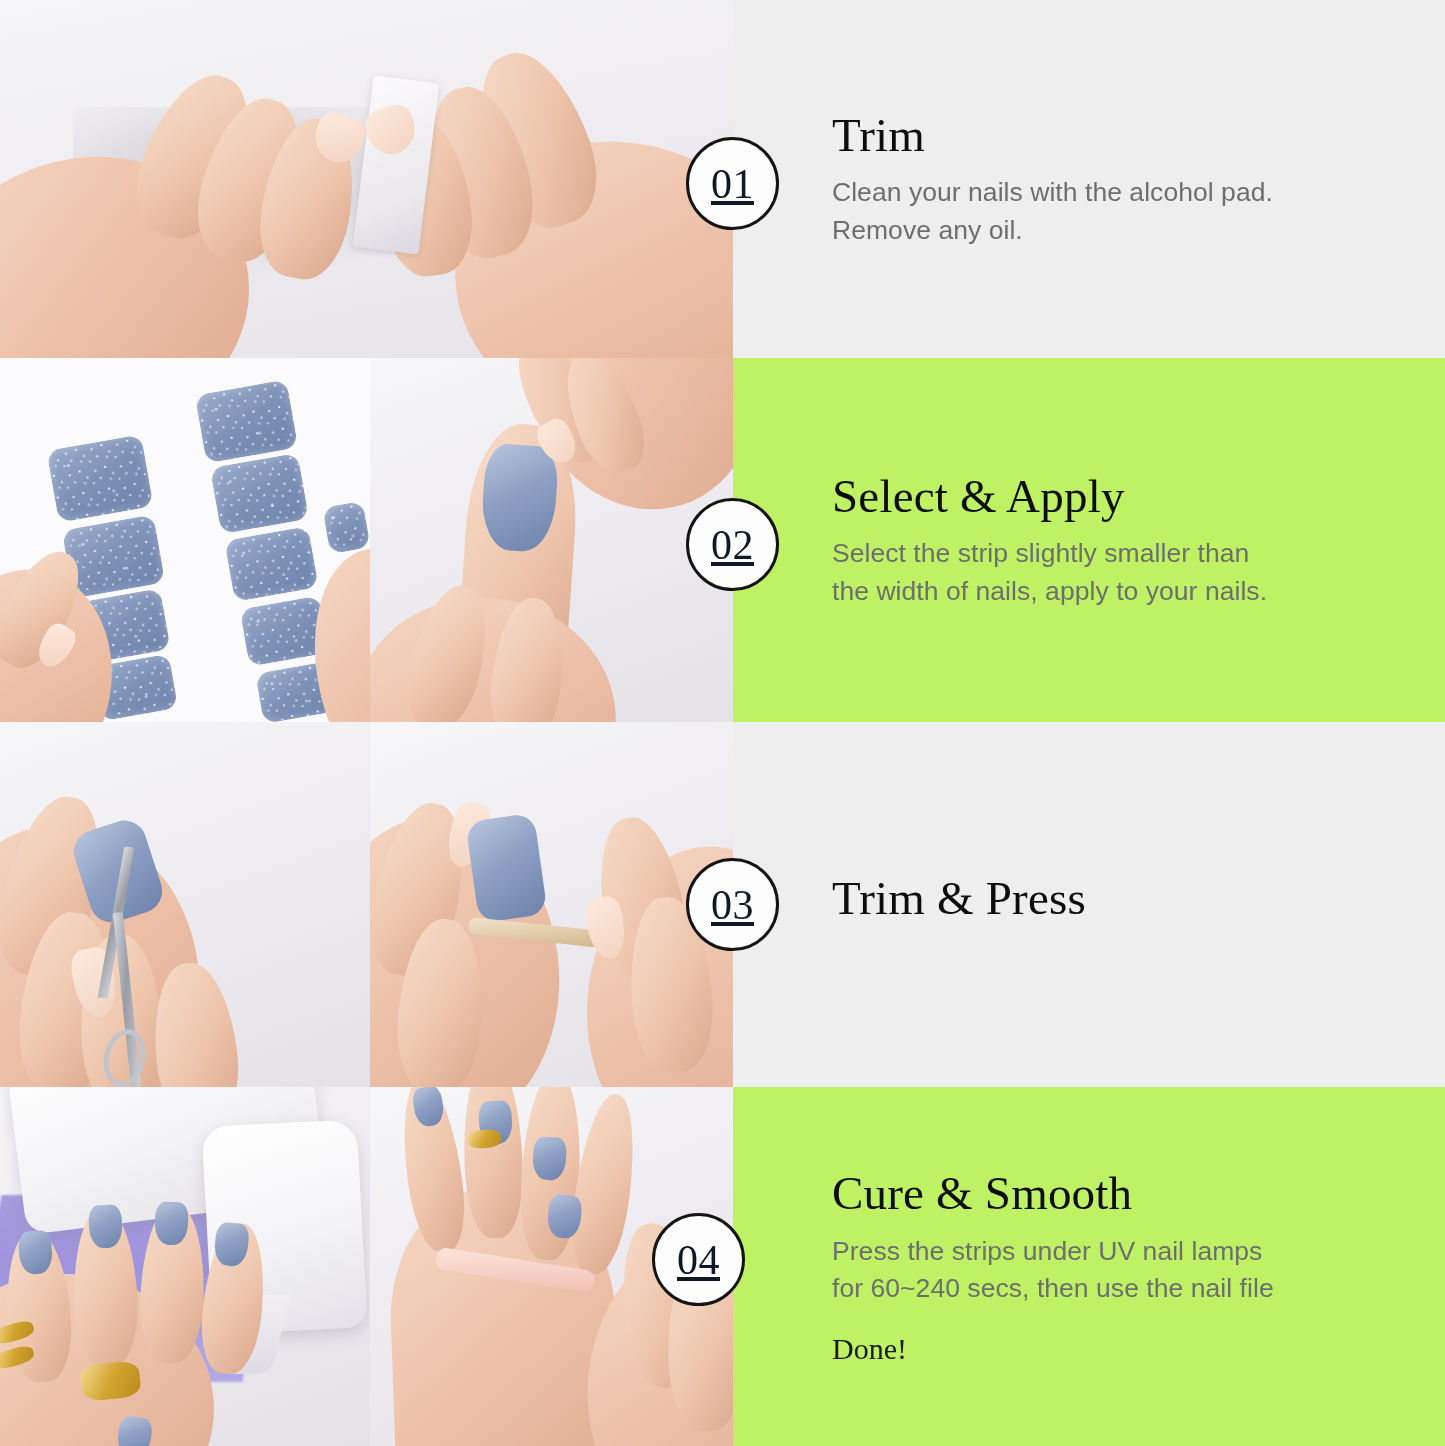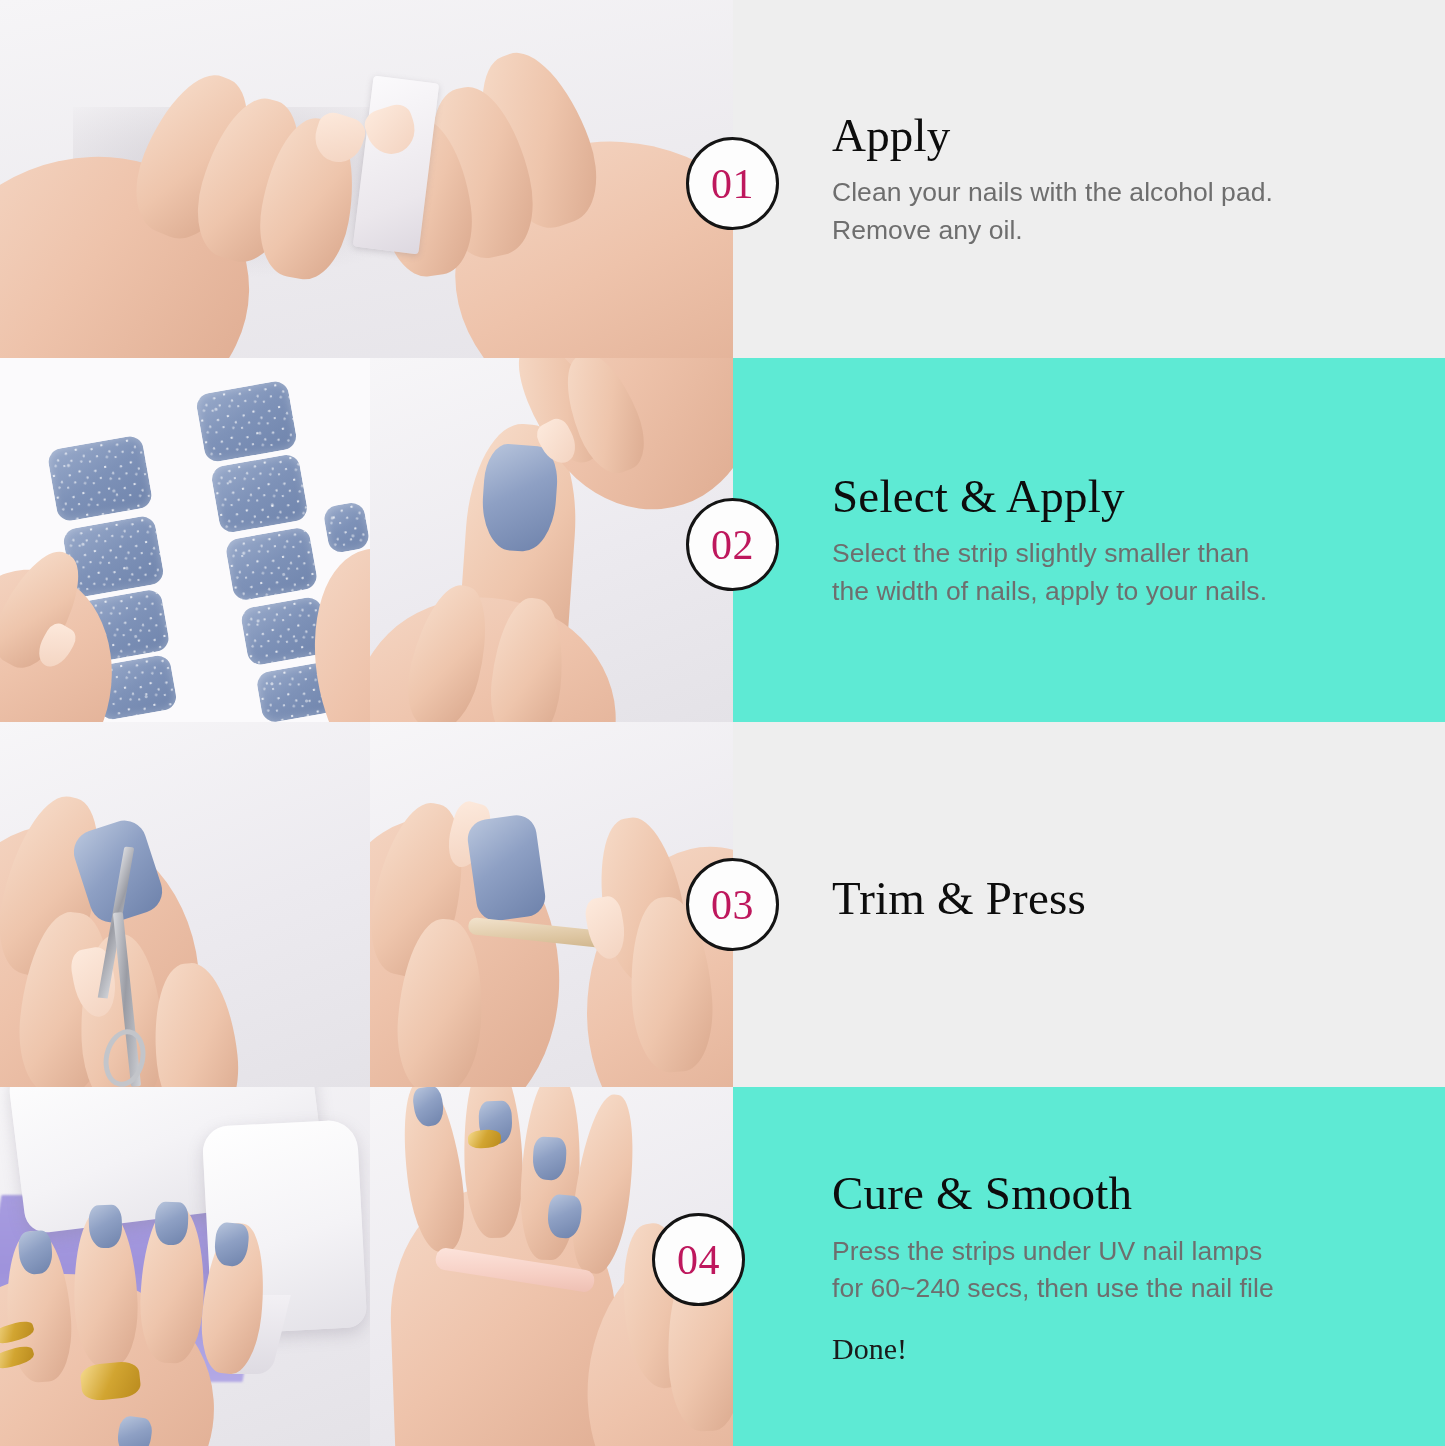--- a/index.html
+++ b/index.html
@@ -133,7 +133,7 @@
       </div>
     </div>
     <div class="textpane gray">
-      <div class="step-title">Apply</div>
+      <div class="step-title">Trim</div>
       <div class="step-desc">
         <div>Clean your nails with the alcohol pad.</div>
         <div>Remove any oil.</div>

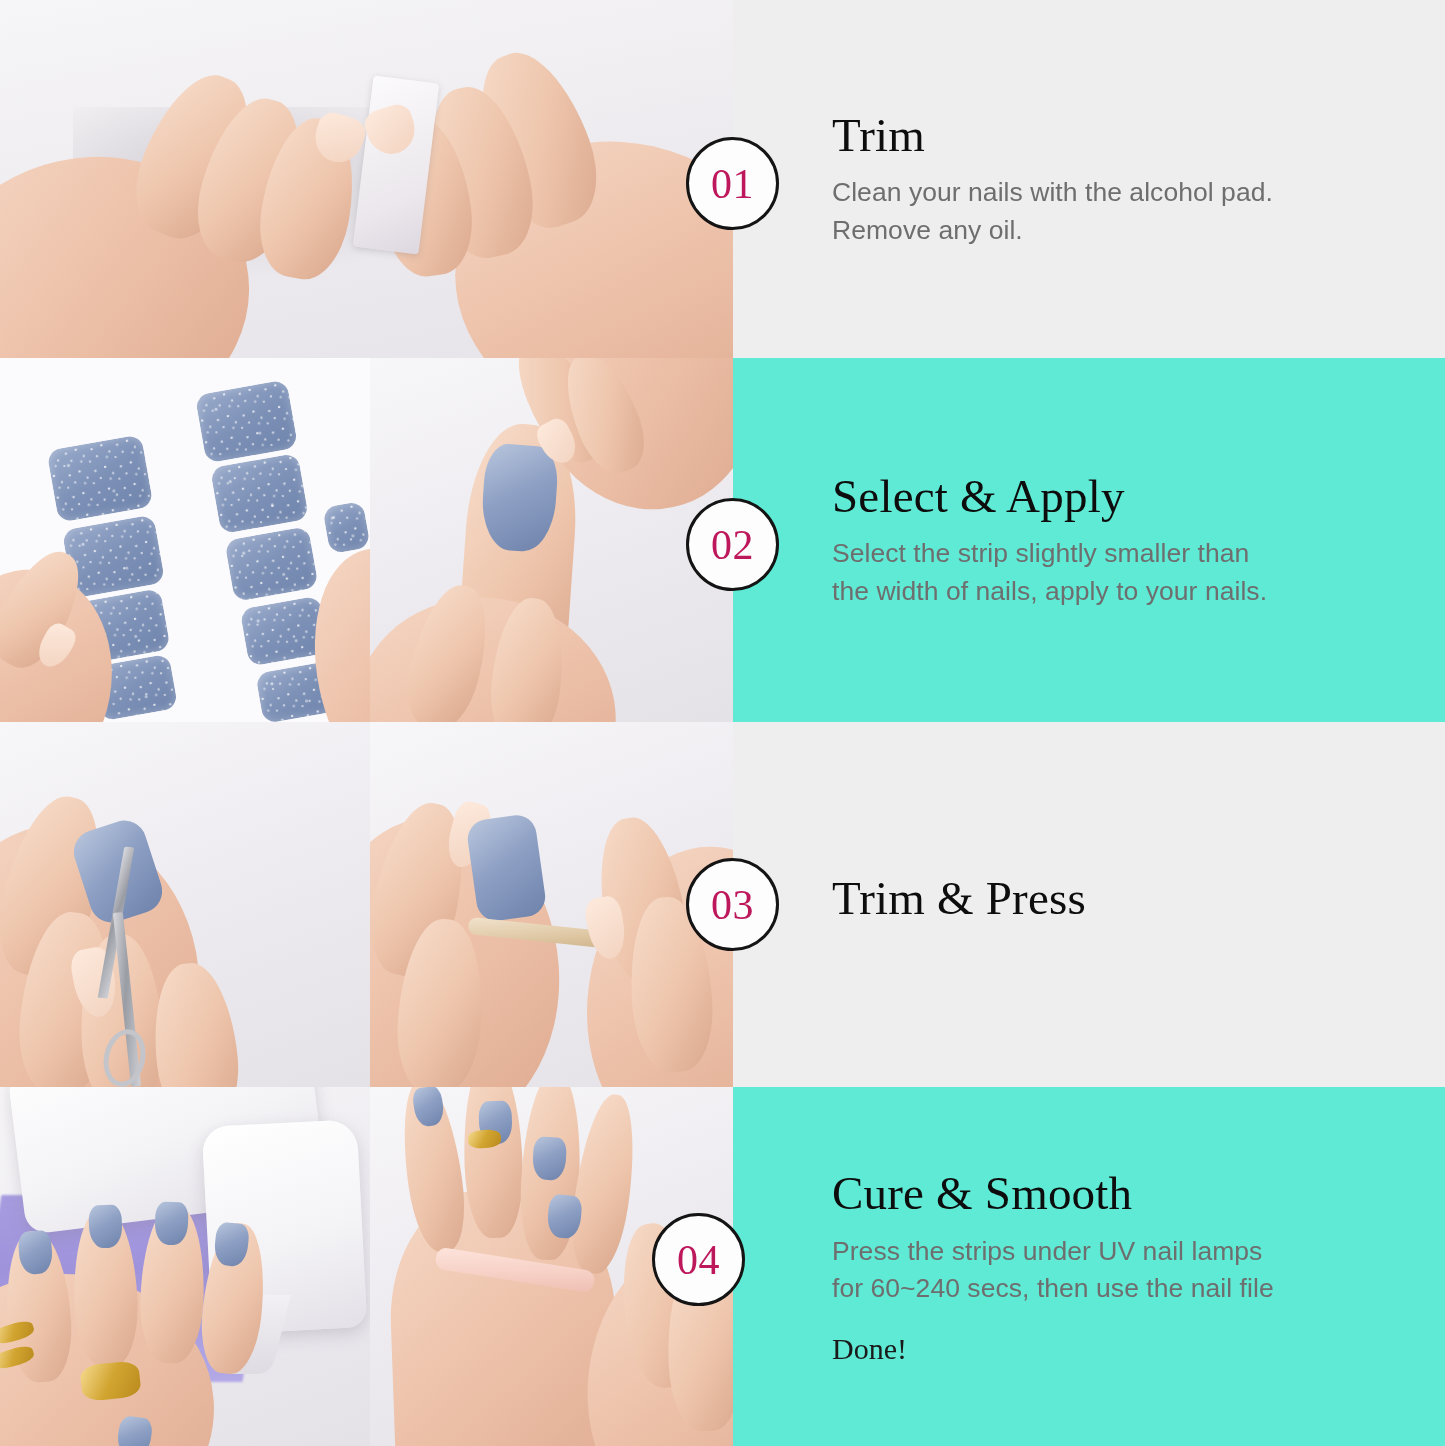--- a/index.html
+++ b/index.html
@@ -60,9 +60,10 @@
     display:flex; align-items:center; justify-content:center;
     font-family:"Liberation Serif", serif;
     font-size:42px;
-    color:#be185d;
+    color:#0f172a;
     z-index:20;
     letter-spacing:0.5px;
+    text-decoration:underline;
   }
 
   

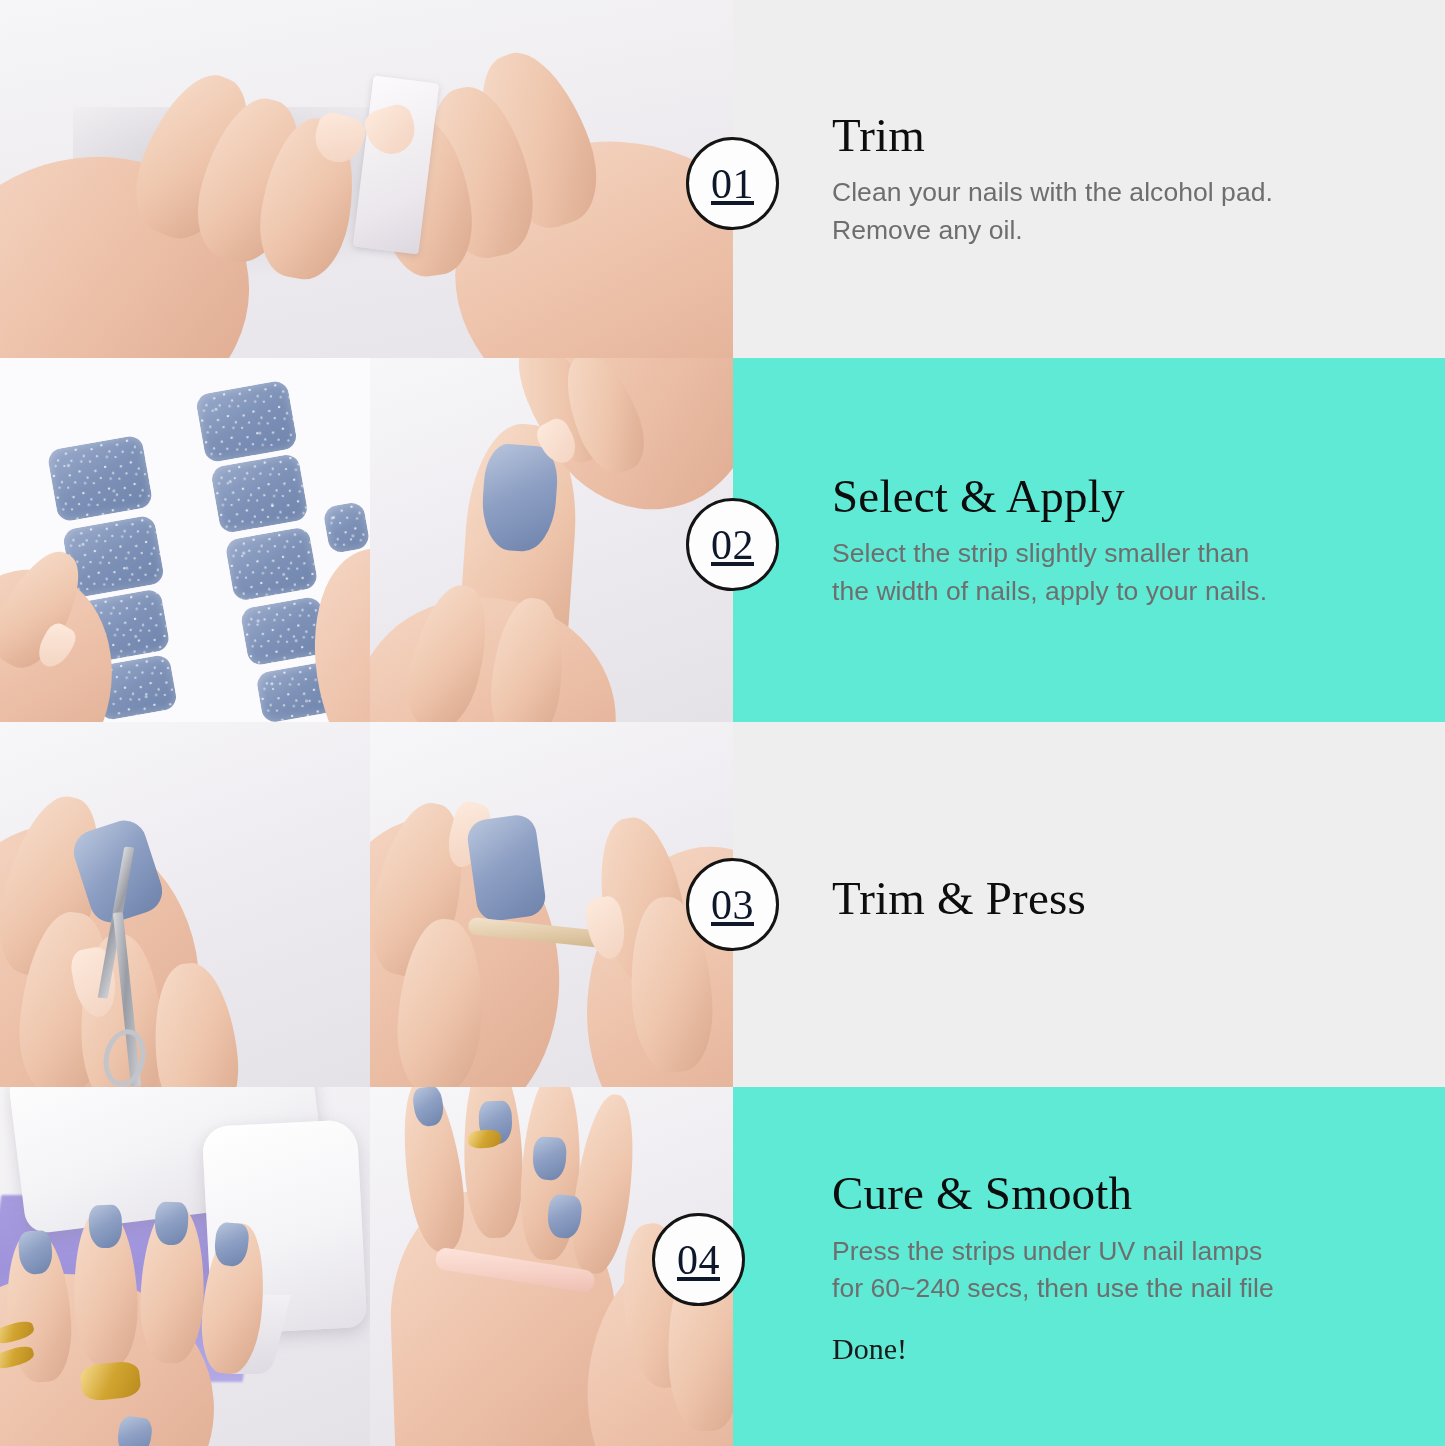--- a/index.html
+++ b/index.html
@@ -26,7 +26,7 @@
     display:flex; flex-direction:column; justify-content:center;
   }
   .textpane.gray { background:#eeeeee; }
-  .textpane.white { background:#5eead4; }
+  .textpane.white { background:#bef264; }
 
   .step-title {
     font-family:"Liberation Serif", serif;

